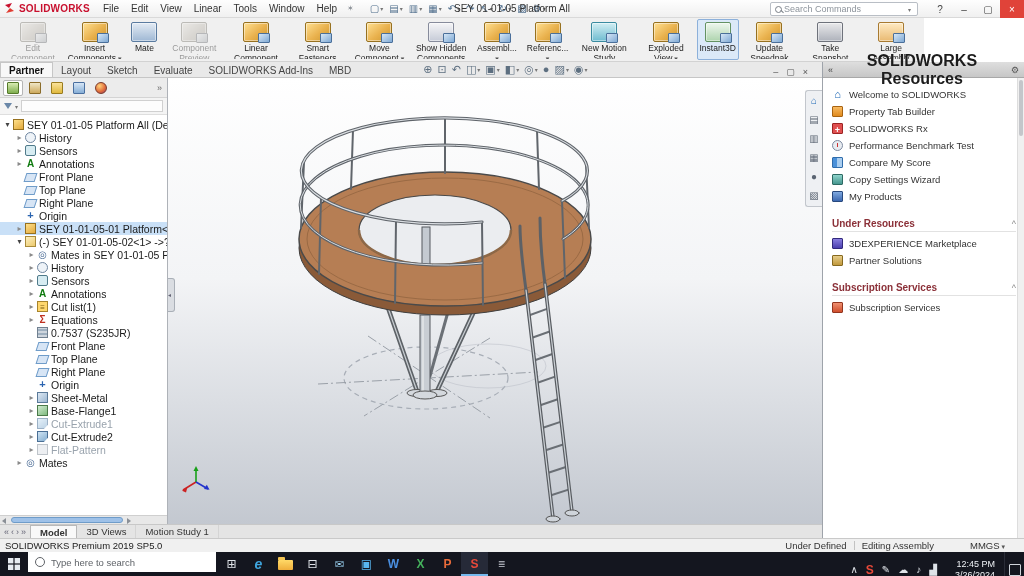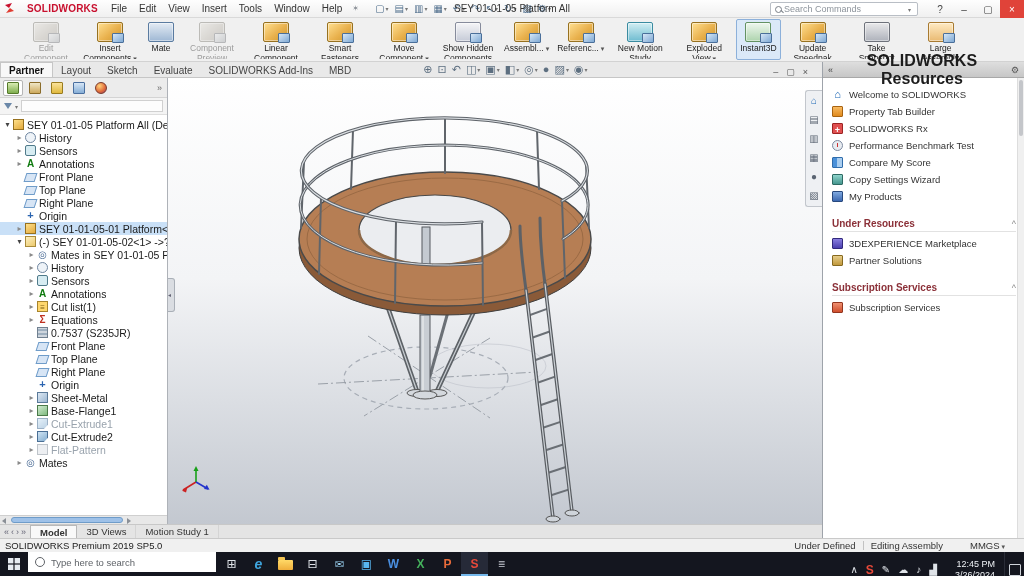--- a/index.html
+++ b/index.html
@@ -9,7 +9,7 @@
 
   
   #titlebar{position:absolute;top:0;left:0;width:1024px;height:18px;background:linear-gradient(#fefefe,#f0f0f0);border-bottom:1px solid #d9d9d9;display:flex;align-items:center;z-index:9}
-  .logo{display:flex;align-items:center;gap:11px;padding:0 7px 0 5px;font-weight:bold;color:#c8102e;font-size:10px;letter-spacing:.2px}
+  .logo{display:flex;align-items:center;gap:3px;padding:0 7px 0 5px;font-weight:bold;color:#c8102e;font-size:10px;letter-spacing:.2px}
   .menus{display:flex;align-items:center}
   .menu{padding:0 6px;font-size:10px;color:#333}
   .menu-pin{color:#8a8f96;font-size:8px;padding:0 4px}

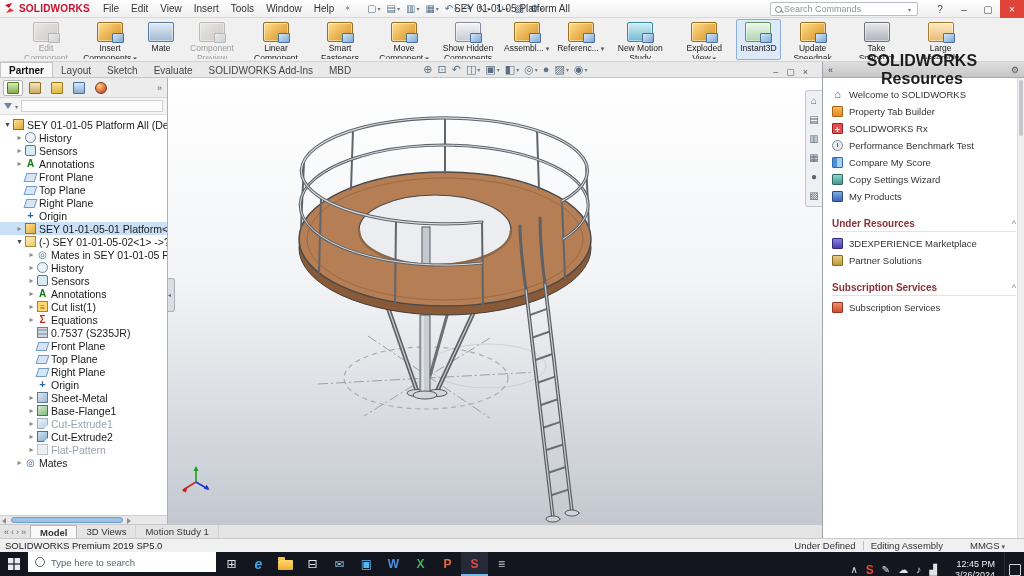--- a/index.html
+++ b/index.html
@@ -201,7 +201,7 @@
     <span class="menu">File</span>
       <span class="menu">Edit</span>
       <span class="menu">View</span>
-      <span class="menu">Insert</span>
+      <span class="menu">Linear</span>
       <span class="menu">Tools</span>
       <span class="menu">Window</span>
       <span class="menu">Help</span>

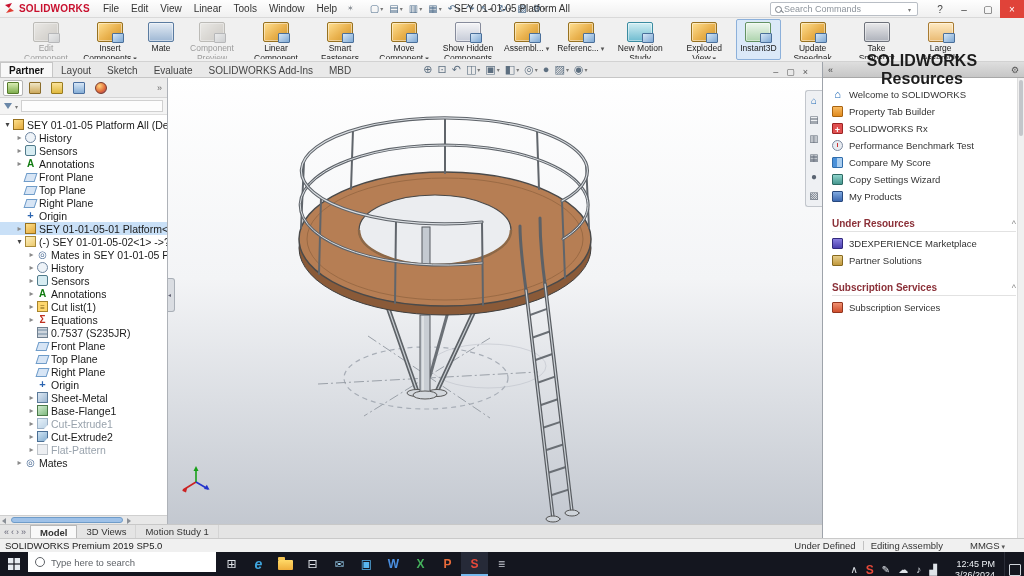--- a/index.html
+++ b/index.html
@@ -29,7 +29,7 @@
   .wbtn[data-wb="close-button"]{background:#e04339;color:#fff}
 
   
-  #ribbon{position:absolute;top:18px;left:0;width:1024px;height:44px;background:#f0f0f0;border-bottom:1px solid #d2d2d2;display:flex;align-items:flex-end;padding:1px 14px}
+  #ribbon{position:absolute;top:18px;left:0;width:924px;height:44px;background:#f0f0f0;border-bottom:1px solid #d2d2d2;display:flex;align-items:flex-end;padding:1px 2px}
   .rbtn{height:41px;display:flex;flex-direction:column;align-items:center;padding:2px 3px 0;border:1px solid transparent;border-radius:2px;min-width:38px;max-width:64px;overflow:hidden}
   .rbtn[data-state="disabled"]{opacity:.42;filter:grayscale(.9)}
   .rbtn[data-state="active"]{background:#dbe9f8;border-color:#8cb0da}

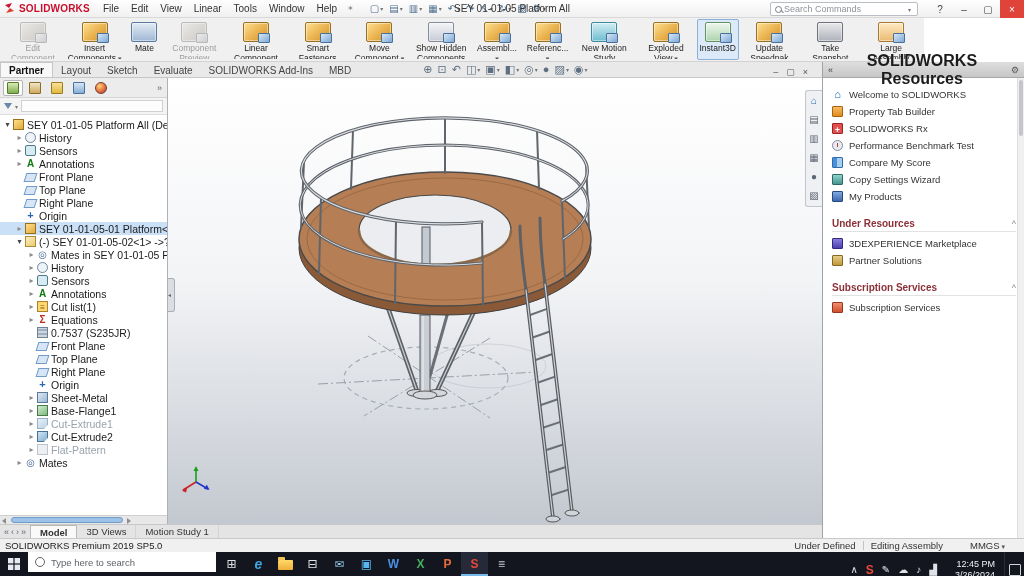--- a/index.html
+++ b/index.html
@@ -155,7 +155,7 @@
   #statusbar{position:absolute;top:538px;left:0;width:1024px;height:14px;background:#f0f0f0;border-top:1px solid #c9c9c9;display:flex;align-items:center;font-size:9.5px;color:#333;padding:0 5px}
   .sb-left{flex:1;color:#222}
   .sb-sep{width:1px;height:9px;background:#c2c2c2;margin:0 7px}
-  .sb-units{margin-left:27px}
+  .sb-units{margin-left:36px}
   .sb-units::after{content:" ▾";font-size:7px;color:#555}
   .sb-end{width:14px}
 

